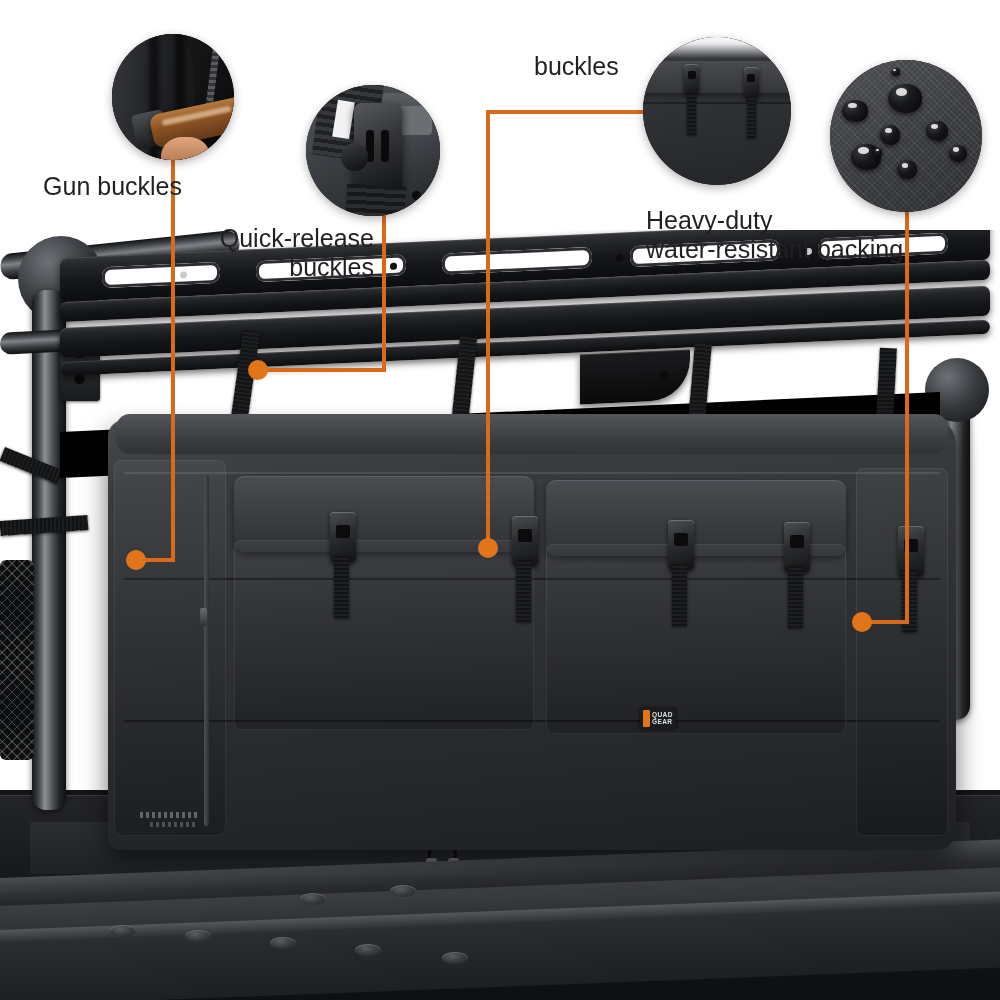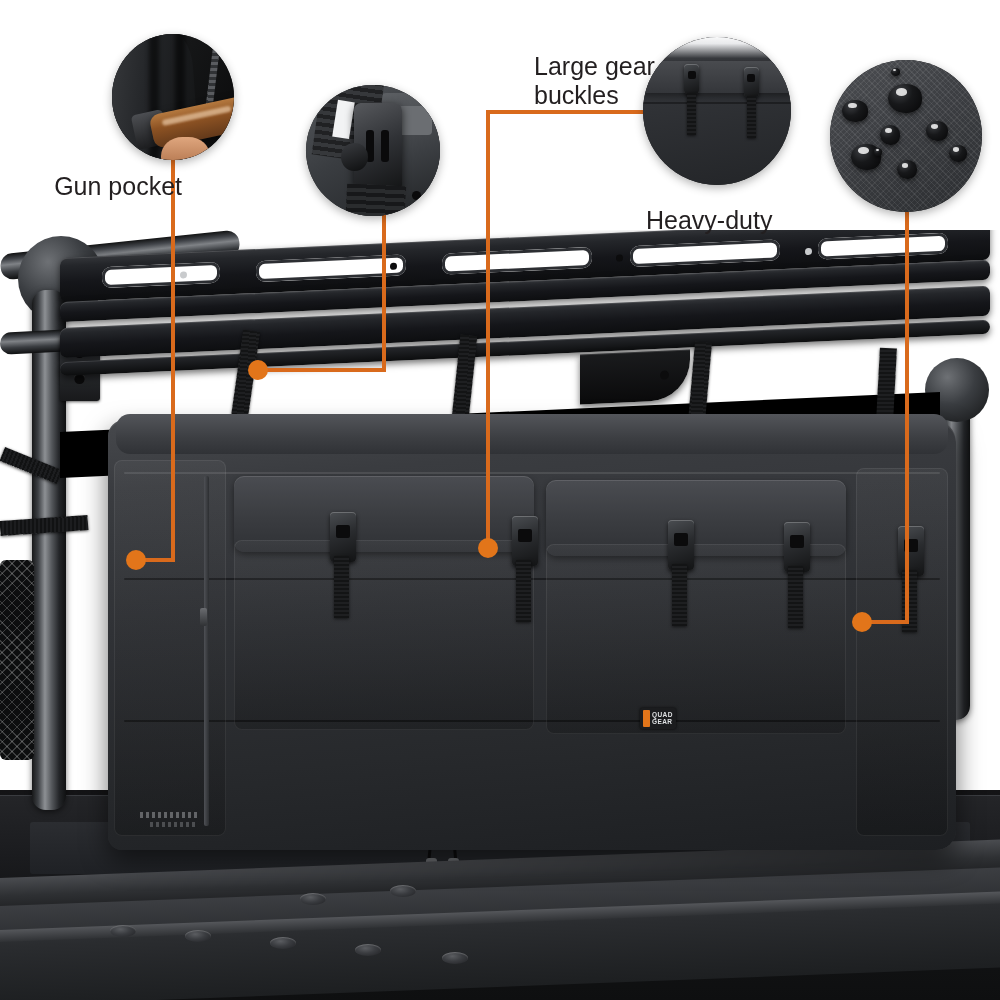--- a/index.html
+++ b/index.html
@@ -393,7 +393,6 @@
 
 
   <div class="label l" style="left:534px;top:52px;width:200px;">
-    <div>Large gear</div>
     <div>buckles</div>
   </div>
 

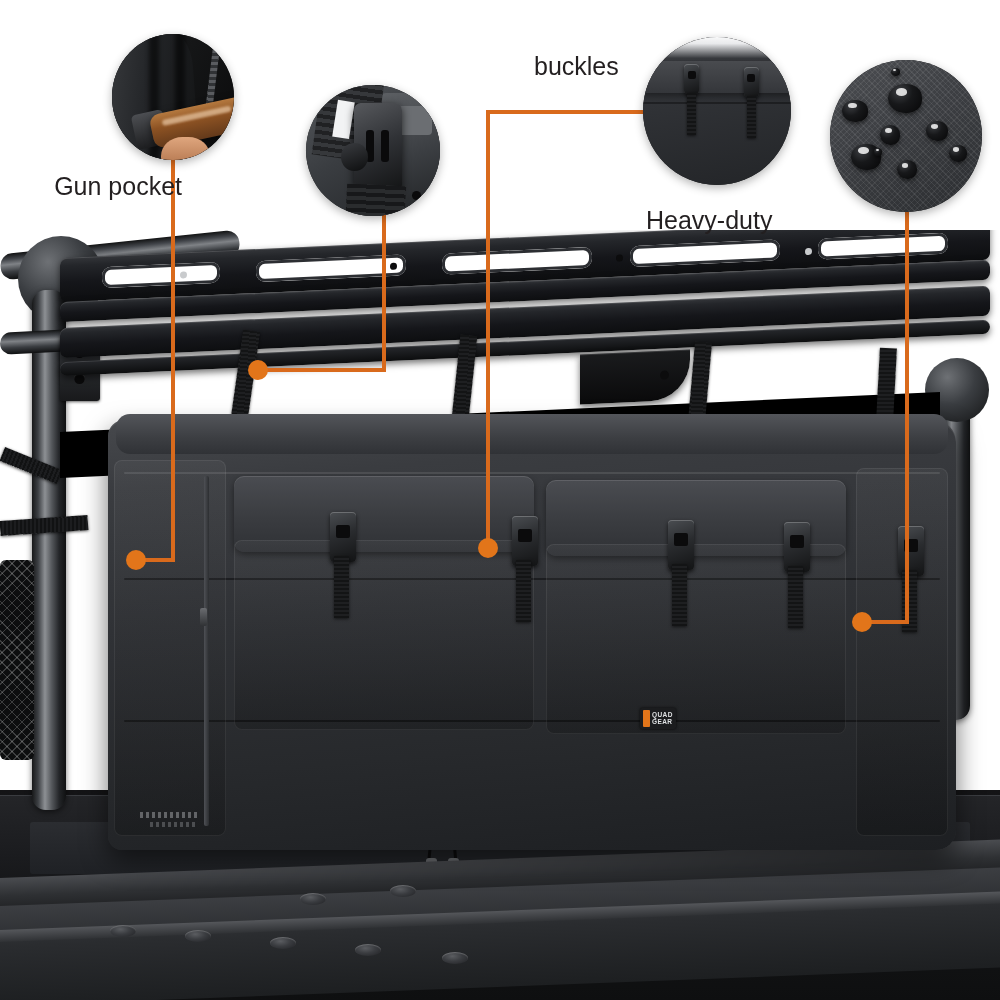--- a/index.html
+++ b/index.html
@@ -388,7 +388,7 @@
   </div>
 
   <div class="label r" style="left:0;top:172px;width:182px;">
-    <div>Gun pocket</div>
+    <div>Gun buckles</div>
   </div>
 
 

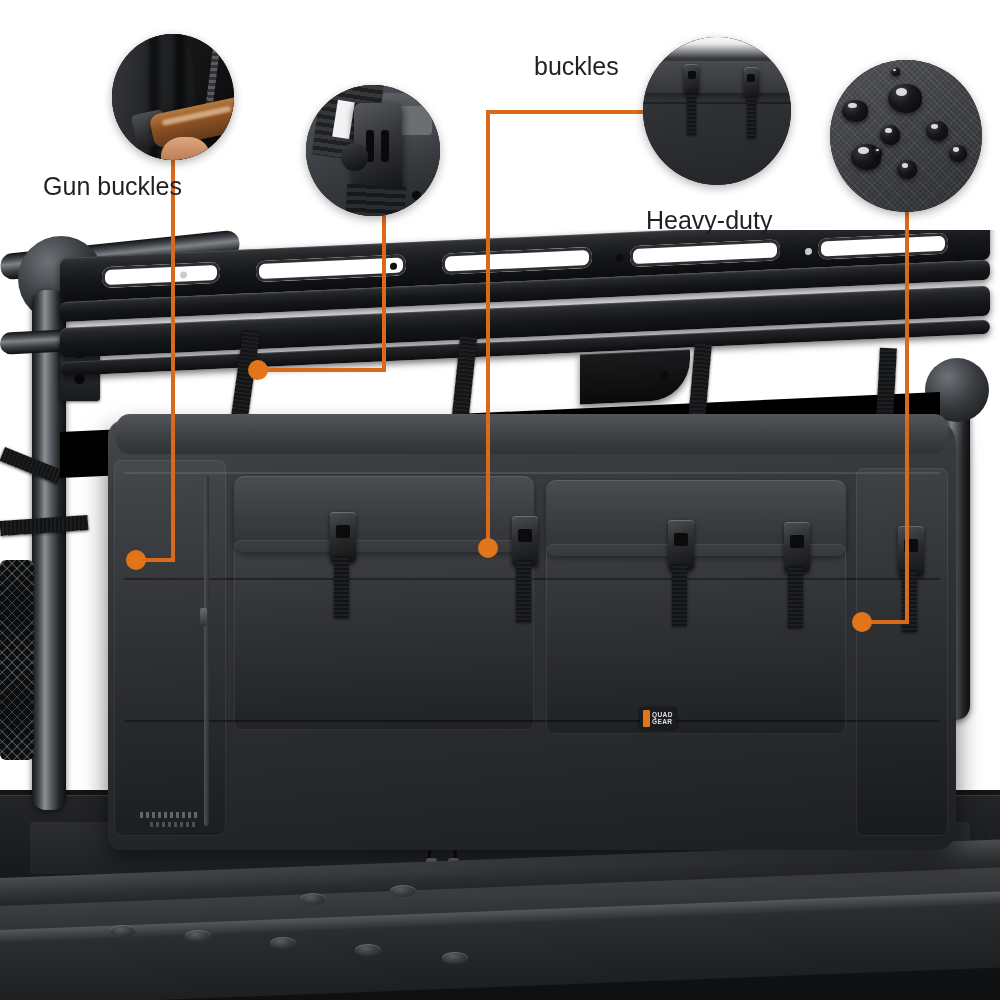--- a/index.html
+++ b/index.html
@@ -391,6 +391,10 @@
     <div>Gun buckles</div>
   </div>
 
+  <div class="label r" style="left:172px;top:224px;width:202px;">
+    <div>Quick-release</div>
+    <div>buckles</div>
+  </div>
 
   <div class="label l" style="left:534px;top:52px;width:200px;">
     <div>buckles</div>

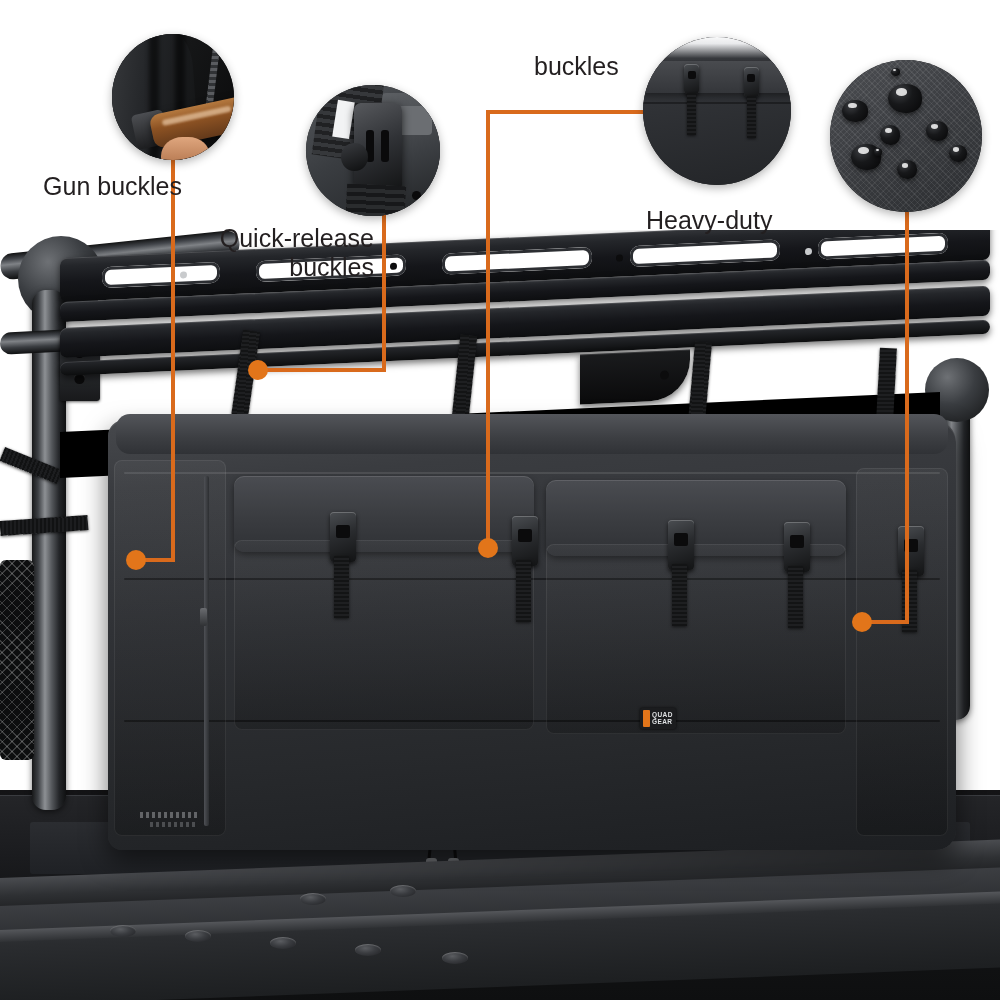--- a/index.html
+++ b/index.html
@@ -402,6 +402,7 @@
 
   <div class="label c" style="left:646px;top:206px;width:256px;">
     <div>Heavy-duty</div>
+    <div>water-resistant backing</div>
   </div>
 
 </div>

